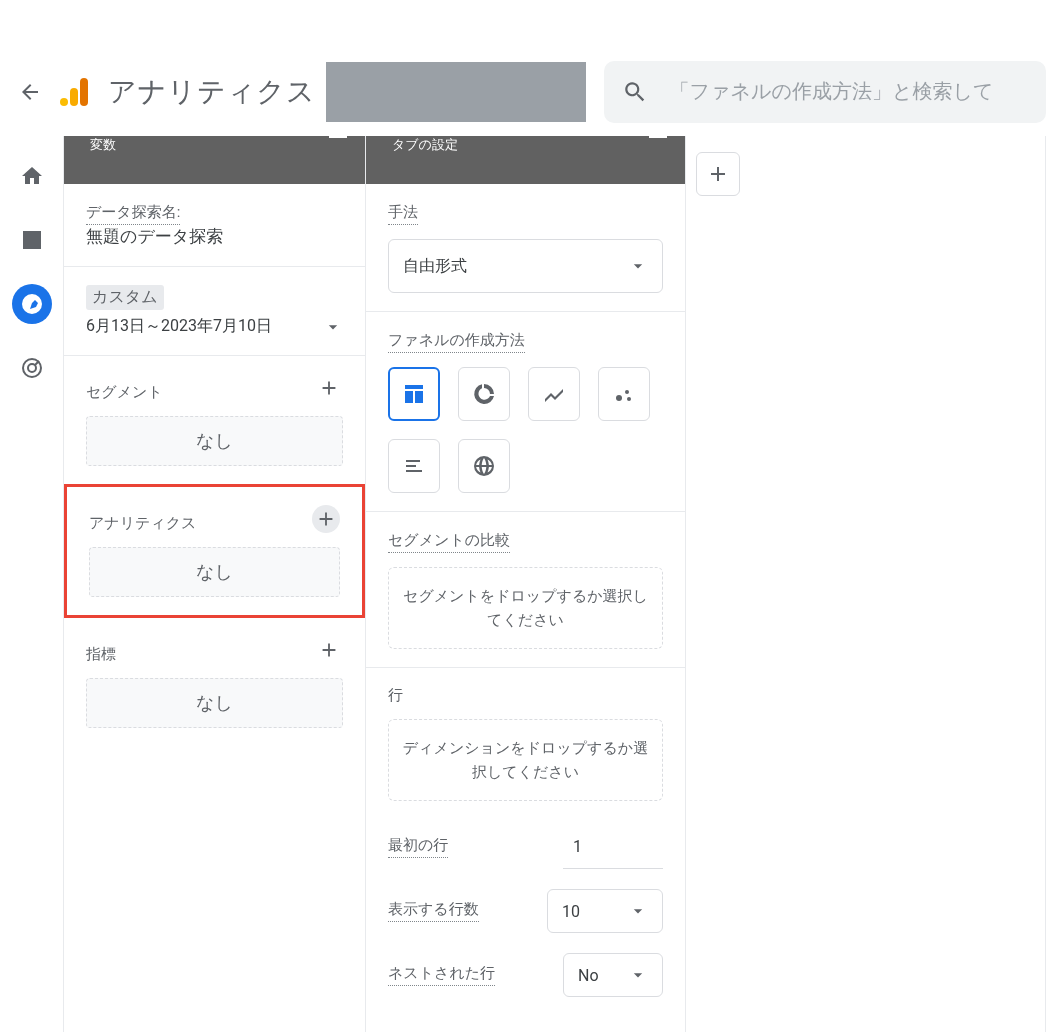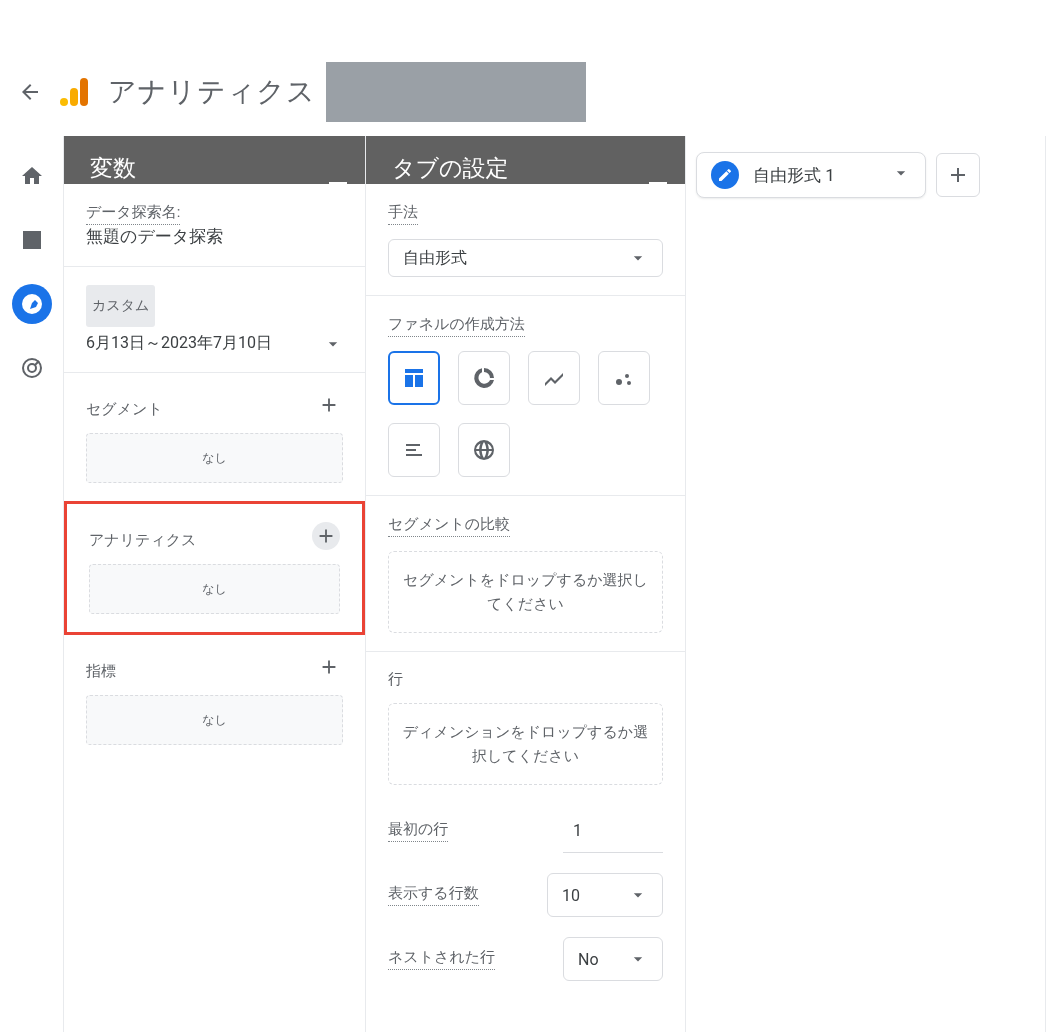--- a/index.html
+++ b/index.html
@@ -80,6 +80,12 @@
   </div>
   <div class="app-title">アナリティクス</div>
   <div class="redacted"></div>
+  <div class="search-box">
+    <svg viewBox="0 0 24 24">
+        <path d="M15.5 14h-.8l-.3-.3a6.5 6.5 0 1 0-.7.7l.3.3v.8l5 5 1.5-1.5-5-5zm-6 0a4.5 4.5 0 1 1 0-9 4.5 4.5 0 0 1 0 9z"></path>
+      </svg>
+    <span>「ファネルの作成方法」と検索して</span>
+  </div>
 </div>
 
 <div class="main">

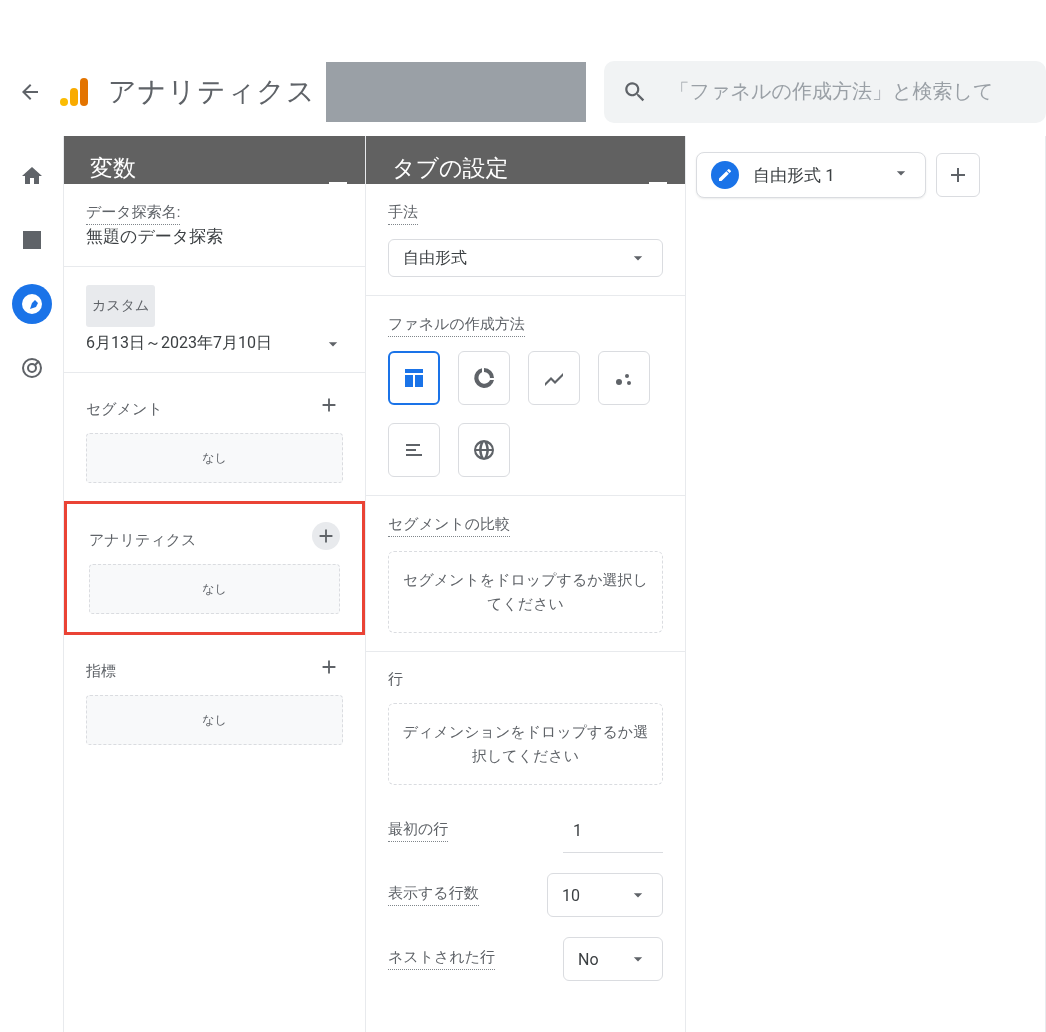--- a/index.html
+++ b/index.html
@@ -24,7 +24,7 @@
 .nav-item.active { background: #1a73e8; }
 .nav-item.active svg { fill: #fff; }
 .panel { width: 302px; border-right: 1px solid #e8eaed; display: flex; flex-direction: column; }
-.panel-header { height: 48px; background: #616161; color: #fff; display: flex; align-items: flex-end; justify-content: space-between; padding: 0 18px 0 26px; font-size: 23px; }
+.panel-header { height: 48px; background: #616161; color: #fff; display: flex; align-items: flex-start; justify-content: space-between; padding: 0 18px 0 26px; font-size: 13px; }
 .panel-header .minus { width: 18px; height: 2px; background: #fff; cursor: pointer; }
 .panel-2 { width: 320px; }
 .section { padding: 18px 22px; border-bottom: 1px solid #e8eaed; }

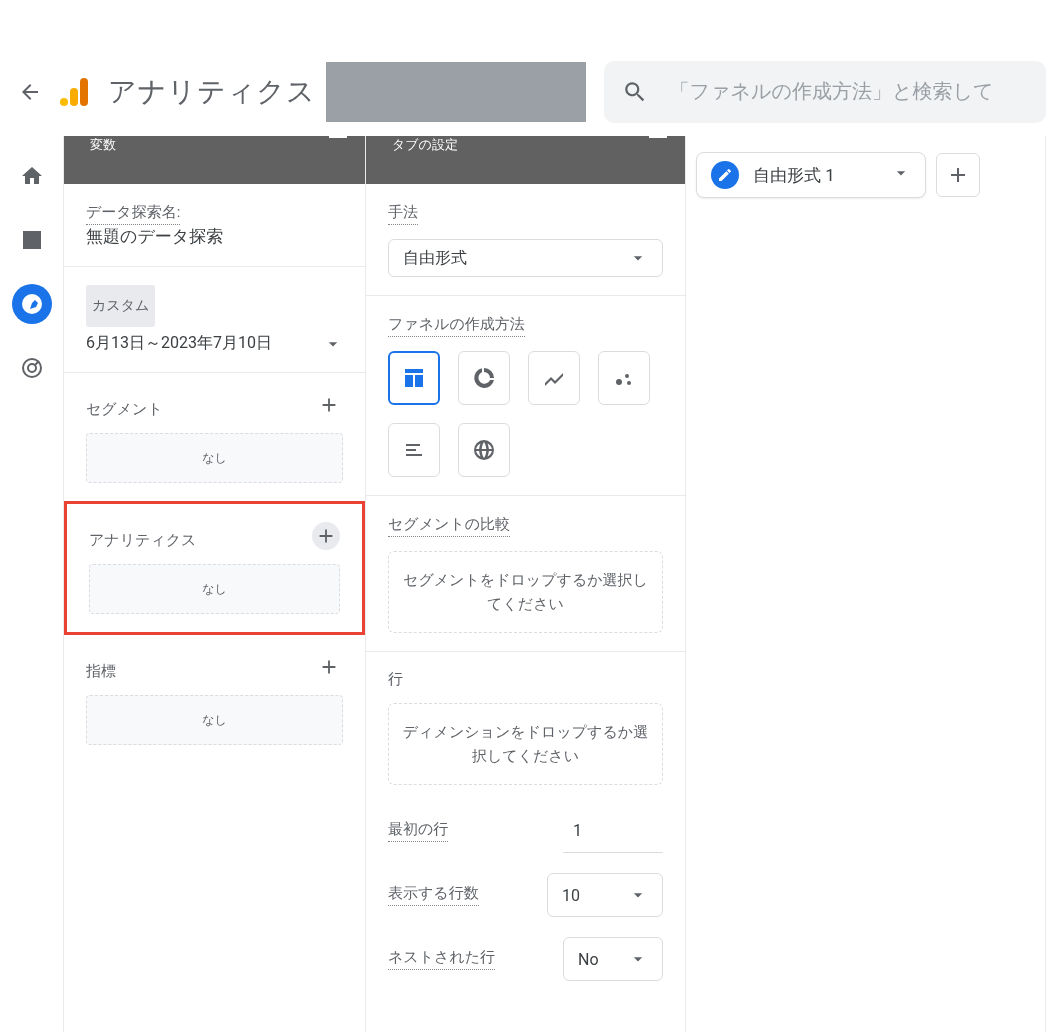--- a/index.html
+++ b/index.html
@@ -254,17 +254,6 @@
 
   <div class="right-area">
     <div class="tab-row">
-      <div class="tab-pill">
-        <div class="edit-circle">
-            <svg viewBox="0 0 24 24">
-              <path d="M3 17.25V21h3.75L17.8 9.94l-3.75-3.75L3 17.25zM20.7 7.04a1 1 0 0 0 0-1.41l-2.34-2.34a1 1 0 0 0-1.41 0L15 5.24l3.75 3.75 1.95-1.95z"></path>
-            </svg>
-          </div>
-        <span class="tab-label">自由形式 1</span>
-        <div class="chev"><svg viewBox="0 0 24 24">
-              <path d="M7 10l5 5 5-5z"></path>
-            </svg></div>
-      </div>
       <div class="add-tab">
           <svg viewBox="0 0 24 24">
             <path d="M19 13h-6v6h-2v-6H5v-2h6V5h2v6h6z"></path>

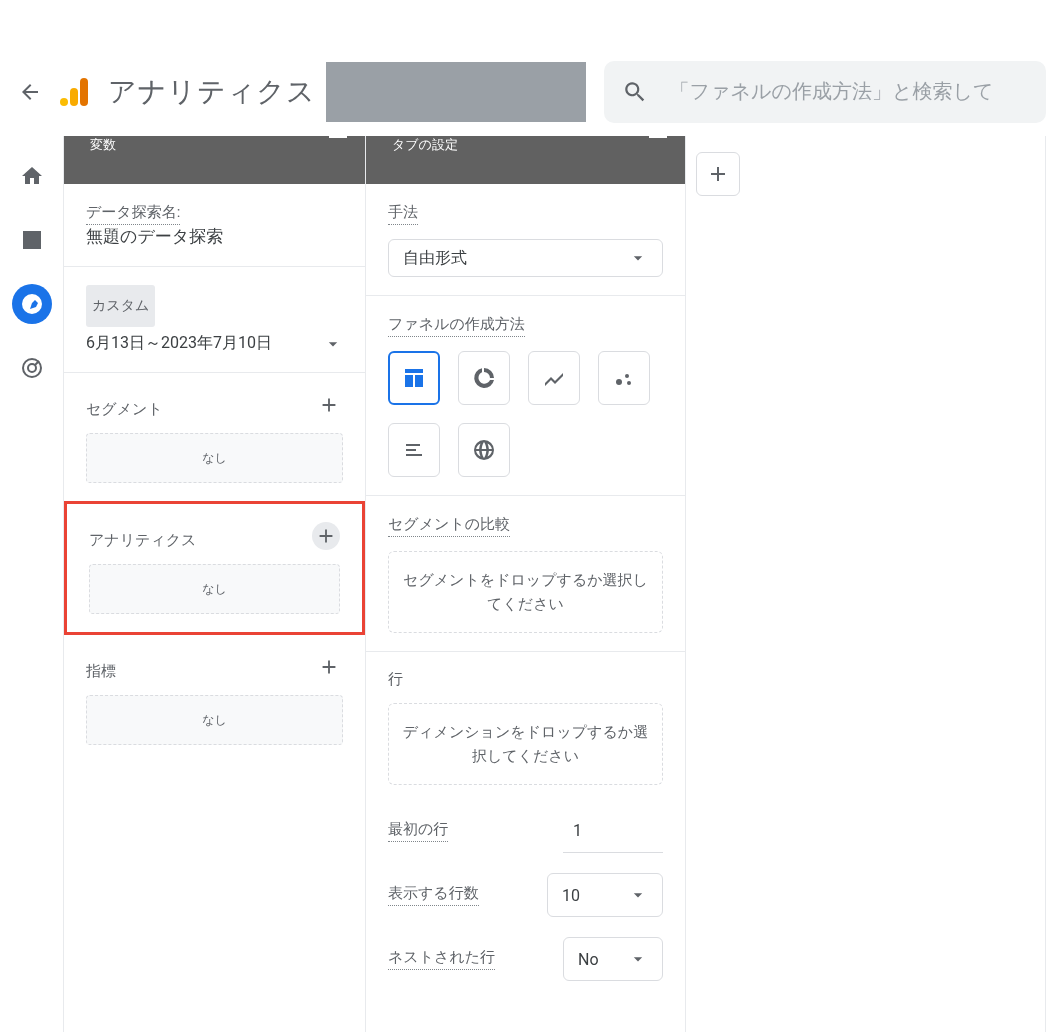--- a/index.html
+++ b/index.html
@@ -42,7 +42,7 @@
 .drop-target { margin-top: 14px; height: 50px; border: 1px dashed #dadce0; background: #f8f9fa; border-radius: 4px; display: flex; align-items: center; justify-content: center; font-size: 12px; color: #5f6368; }
 .highlight-box { border: 3px solid #ea4335; padding: 18px 22px; position: relative; margin-top: -1px; }
 .select-row { margin-top: 14px; }
-.select-box { height: 38px; border: 1px solid #dadce0; border-radius: 6px; display: flex; align-items: center; justify-content: space-between; padding: 0 14px; font-size: 16px; color: #3c4043; cursor: pointer; }
+.select-box { height: 54px; border: 1px solid #dadce0; border-radius: 6px; display: flex; align-items: center; justify-content: space-between; padding: 0 14px; font-size: 16px; color: #3c4043; cursor: pointer; }
 .select-box svg { width: 20px; height: 20px; fill: #5f6368; }
 .viz-grid { display: flex; gap: 18px; margin-top: 14px; flex-wrap: wrap; }
 .viz-item { width: 52px; height: 54px; border: 1px solid #dadce0; border-radius: 6px; display: flex; align-items: center; justify-content: center; cursor: pointer; }

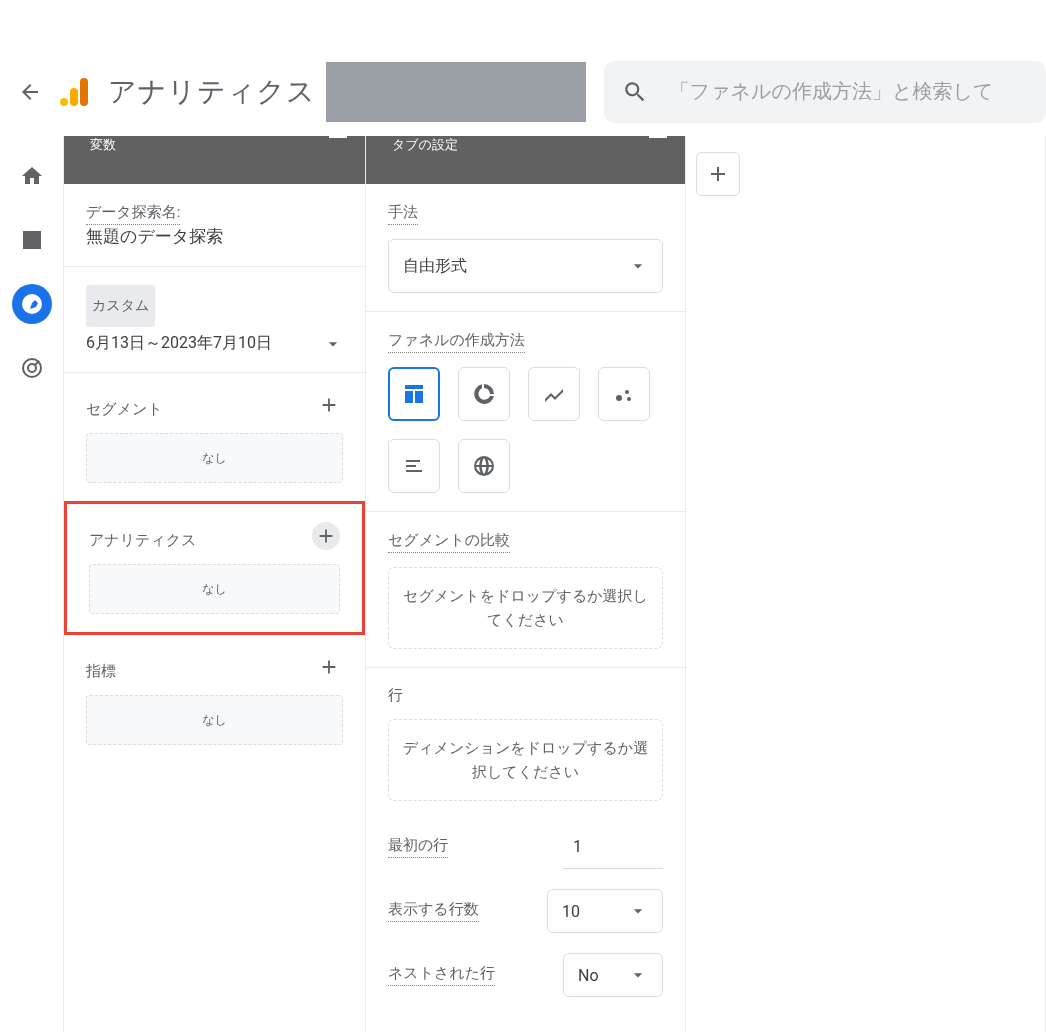--- a/index.html
+++ b/index.html
@@ -31,7 +31,7 @@
 .section.no-border { border-bottom: none; }
 .small-label { font-size: 15px; color: #5f6368; border-bottom: 1px dotted #80868b; display: inline-block; padding-bottom: 2px; }
 .value-text { font-size: 17px; color: #3c4043; margin-top: 0; }
-.badge { display: inline-block; font-size: 14px; background: #e8eaed; color: #5f6368; padding: 12px 6px; border-radius: 3px; margin-bottom: 6px; }
+.badge { display: inline-block; font-size: 16px; background: #e8eaed; color: #5f6368; padding: 2px 6px; border-radius: 3px; margin-bottom: 6px; }
 .date-row { display: flex; align-items: center; justify-content: space-between; font-size: 16px; color: #3c4043; cursor: pointer; }
 .date-row svg { width: 20px; height: 20px; fill: #5f6368; }
 .row-header { display: flex; align-items: flex-end; justify-content: space-between; }

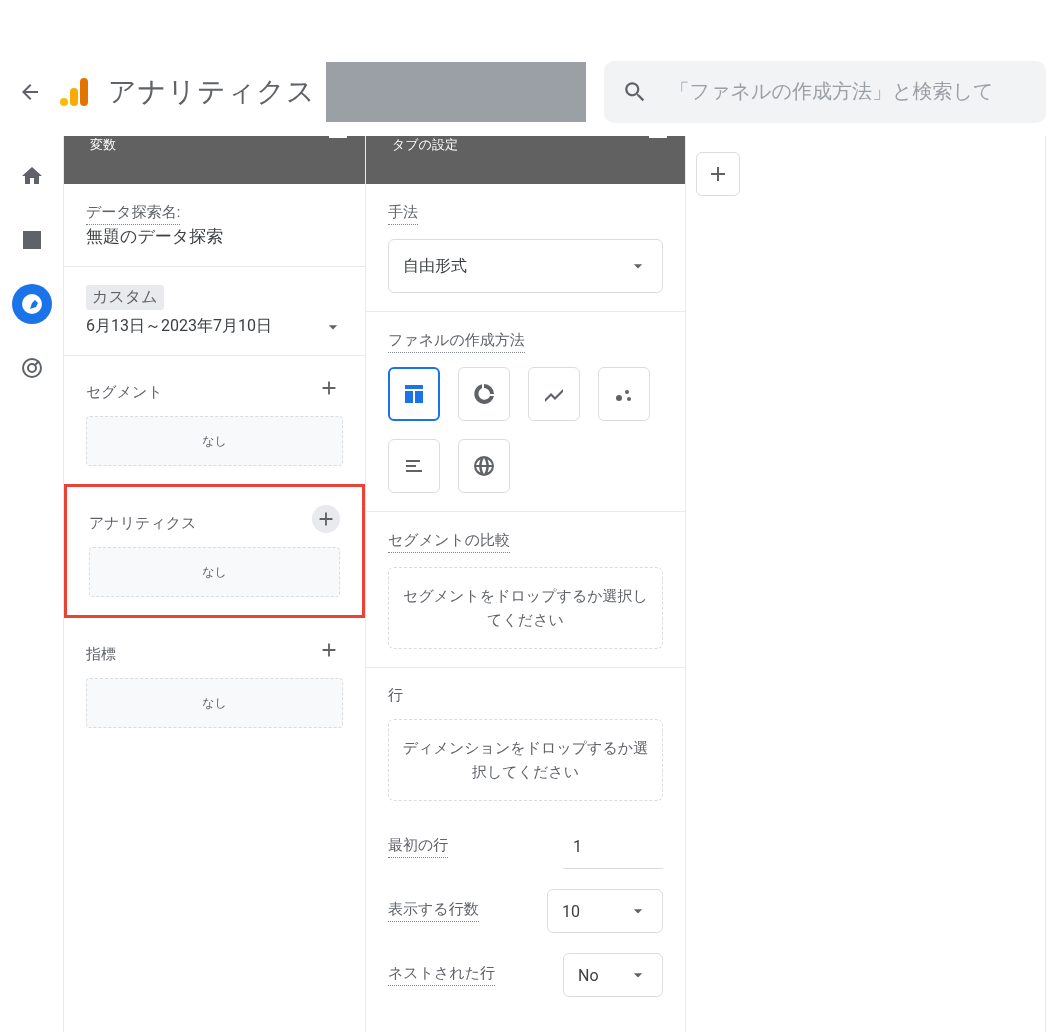--- a/index.html
+++ b/index.html
@@ -39,7 +39,7 @@
 .plus-btn { width: 28px; height: 28px; border-radius: 50%; display: flex; align-items: center; justify-content: center; cursor: pointer; }
 .plus-btn.highlight { background: #e8eaed; }
 .plus-btn svg { width: 22px; height: 22px; fill: #5f6368; }
-.drop-target { margin-top: 14px; height: 50px; border: 1px dashed #dadce0; background: #f8f9fa; border-radius: 4px; display: flex; align-items: center; justify-content: center; font-size: 12px; color: #5f6368; }
+.drop-target { margin-top: 14px; height: 50px; border: 1px dashed #dadce0; background: #f8f9fa; border-radius: 4px; display: flex; align-items: center; justify-content: center; font-size: 18px; color: #5f6368; }
 .highlight-box { border: 3px solid #ea4335; padding: 18px 22px; position: relative; margin-top: -1px; }
 .select-row { margin-top: 14px; }
 .select-box { height: 54px; border: 1px solid #dadce0; border-radius: 6px; display: flex; align-items: center; justify-content: space-between; padding: 0 14px; font-size: 16px; color: #3c4043; cursor: pointer; }

